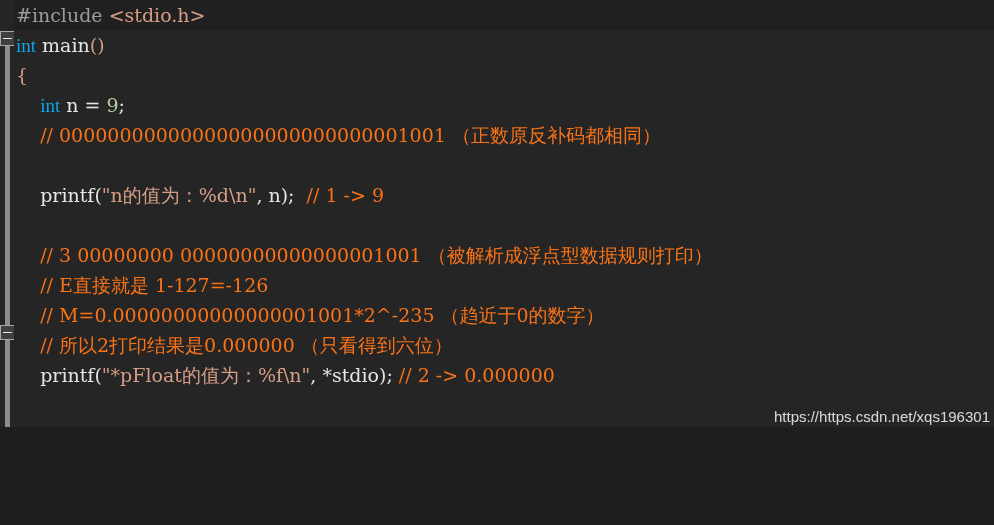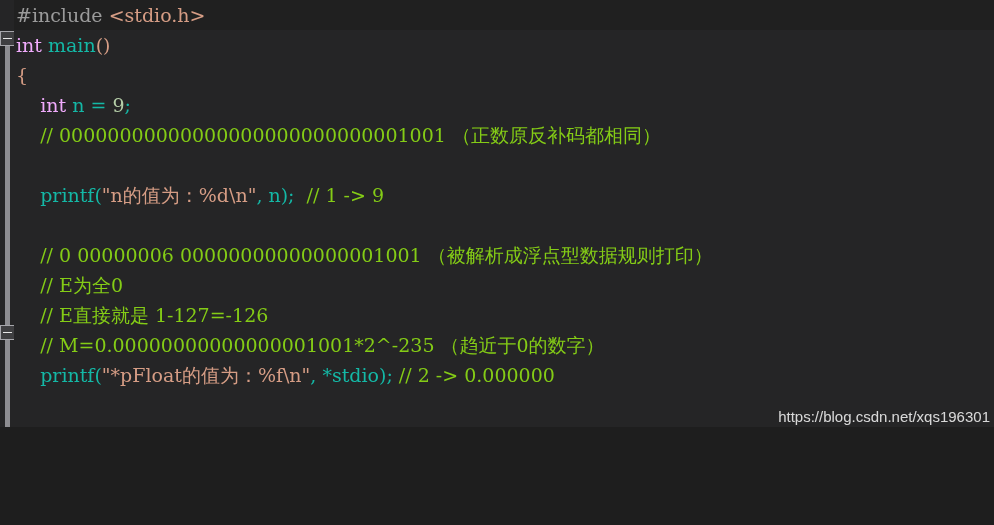--- a/index.html
+++ b/index.html
@@ -72,7 +72,7 @@
     background: #202020;
   }
 
-  .kw   { color: #f0abfc; }
+  .kw   { color: #0ea5e9; font-family: Liberation Serif, serif; }
   .cmt  { color: #84cc16; }
   .str  { color: #d69d85; }
   .num  { color: #b5cea8; }

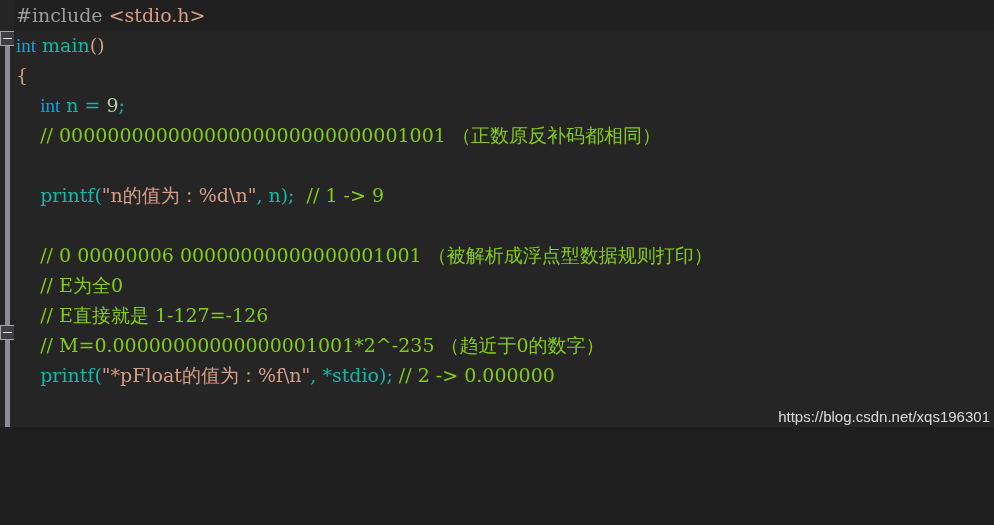--- a/index.html
+++ b/index.html
@@ -78,7 +78,7 @@
   .num  { color: #b5cea8; }
   .pre  { color: #9b9b9b; }
   .inc  { color: #d69d85; }
-  .pln  { color: #14b8a6; }
+  .pln  { color: #e5e5e5; }
 
   
   #watermark {

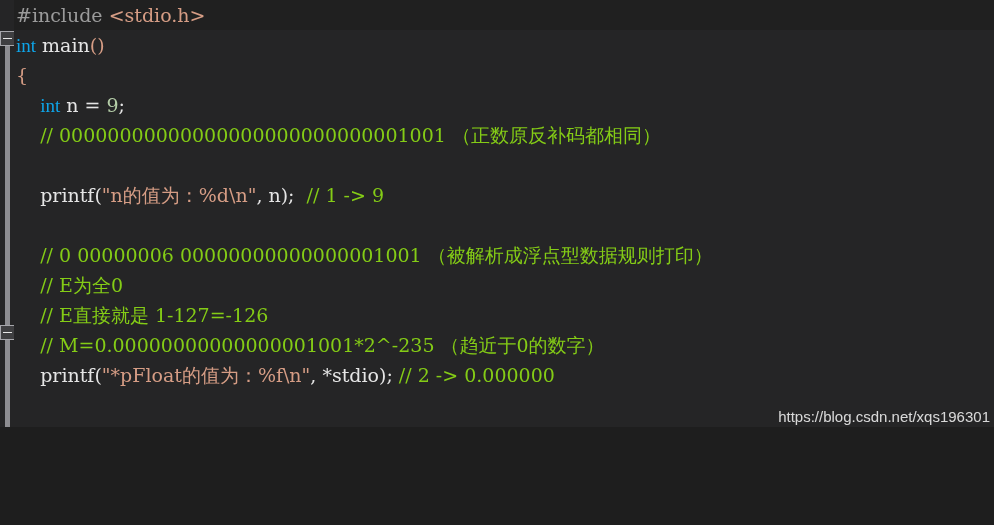--- a/index.html
+++ b/index.html
@@ -73,7 +73,7 @@
   }
 
   .kw   { color: #0ea5e9; font-family: Liberation Serif, serif; }
-  .cmt  { color: #84cc16; }
+  .cmt  { color: #f97316; }
   .str  { color: #d69d85; }
   .num  { color: #b5cea8; }
   .pre  { color: #9b9b9b; }

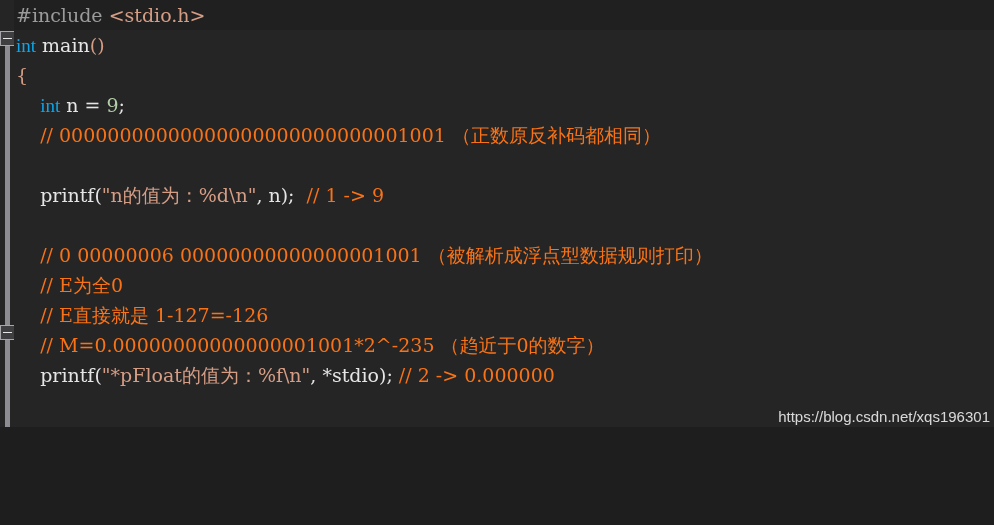--- a/index.html
+++ b/index.html
@@ -112,7 +112,7 @@
       <div class="line"><span class="pln"> </span></div>
       <div class="line"><span class="pln">    </span><span class="pln">printf(</span><span class="str">"n的值为：%d\n"</span><span class="pln">, n);  </span><span class="cmt">// 1 -&gt; 9</span></div>
       <div class="line"><span class="pln"> </span></div>
-      <div class="line"><span class="pln">    </span><span class="cmt">// 0 00000006 00000000000000001001 （被解析成浮点型数据规则打印）</span></div>
+      <div class="line"><span class="pln">    </span><span class="cmt">// 3 00000000 00000000000000001001 （被解析成浮点型数据规则打印）</span></div>
       <div class="line"><span class="pln">    </span><span class="cmt">// E为全0</span></div>
       <div class="line"><span class="pln">    </span><span class="cmt">// E直接就是 1-127=-126</span></div>
       <div class="line"><span class="pln">    </span><span class="cmt">// M=0.00000000000000001001*2^-235 （趋近于0的数字）</span></div>

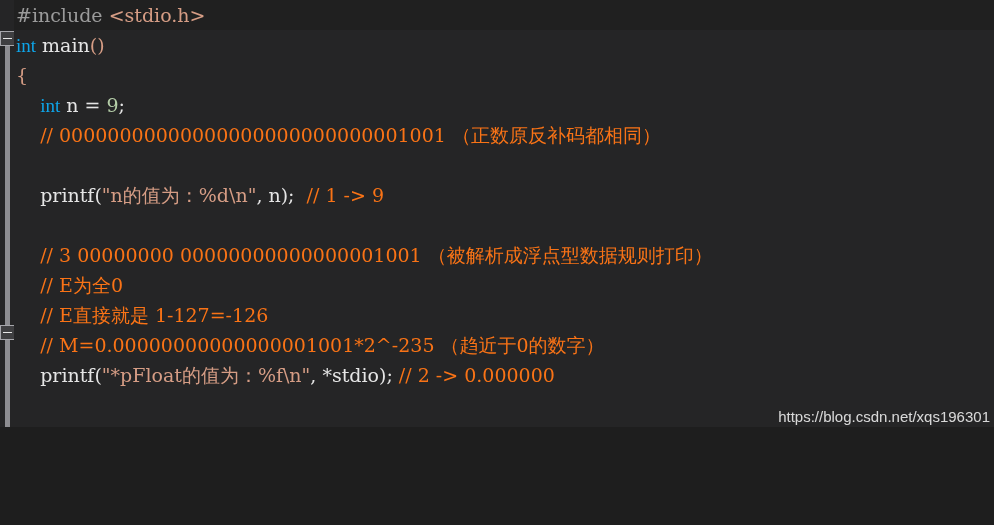--- a/index.html
+++ b/index.html
@@ -113,7 +113,6 @@
       <div class="line"><span class="pln">    </span><span class="pln">printf(</span><span class="str">"n的值为：%d\n"</span><span class="pln">, n);  </span><span class="cmt">// 1 -&gt; 9</span></div>
       <div class="line"><span class="pln"> </span></div>
       <div class="line"><span class="pln">    </span><span class="cmt">// 3 00000000 00000000000000001001 （被解析成浮点型数据规则打印）</span></div>
-      <div class="line"><span class="pln">    </span><span class="cmt">// E为全0</span></div>
       <div class="line"><span class="pln">    </span><span class="cmt">// E直接就是 1-127=-126</span></div>
       <div class="line"><span class="pln">    </span><span class="cmt">// M=0.00000000000000001001*2^-235 （趋近于0的数字）</span></div>
       <div class="line"><span class="pln">    </span><span class="pln">printf(</span><span class="str">"*pFloat的值为：%f\n"</span><span class="pln">, *stdio); </span><span class="cmt">// 2 -&gt; 0.000000</span></div>

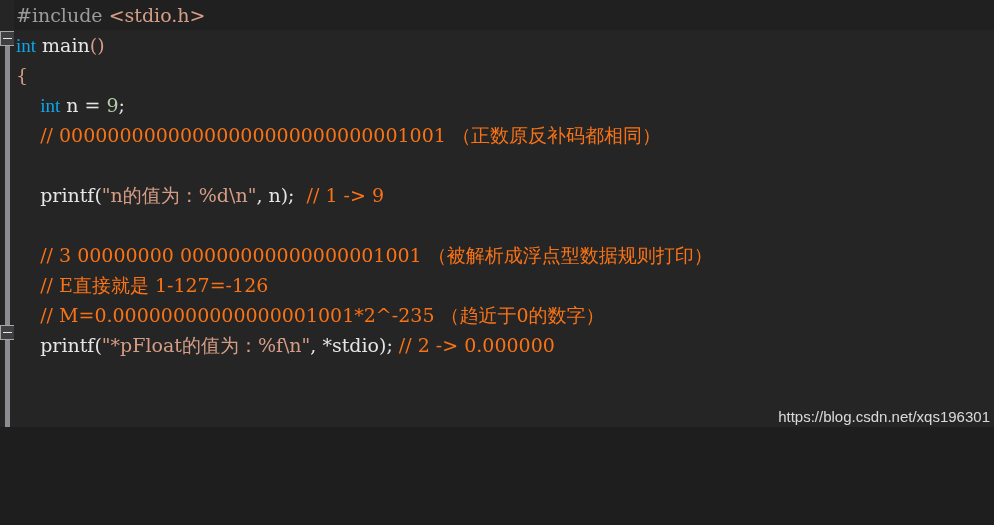--- a/index.html
+++ b/index.html
@@ -115,6 +115,7 @@
       <div class="line"><span class="pln">    </span><span class="cmt">// 3 00000000 00000000000000001001 （被解析成浮点型数据规则打印）</span></div>
       <div class="line"><span class="pln">    </span><span class="cmt">// E直接就是 1-127=-126</span></div>
       <div class="line"><span class="pln">    </span><span class="cmt">// M=0.00000000000000001001*2^-235 （趋近于0的数字）</span></div>
+      <div class="line"><span class="pln">    </span><span class="cmt">// 所以2打印结果是0.000000 （只看得到六位）</span></div>
       <div class="line"><span class="pln">    </span><span class="pln">printf(</span><span class="str">"*pFloat的值为：%f\n"</span><span class="pln">, *stdio); </span><span class="cmt">// 2 -&gt; 0.000000</span></div>
     </div>
 

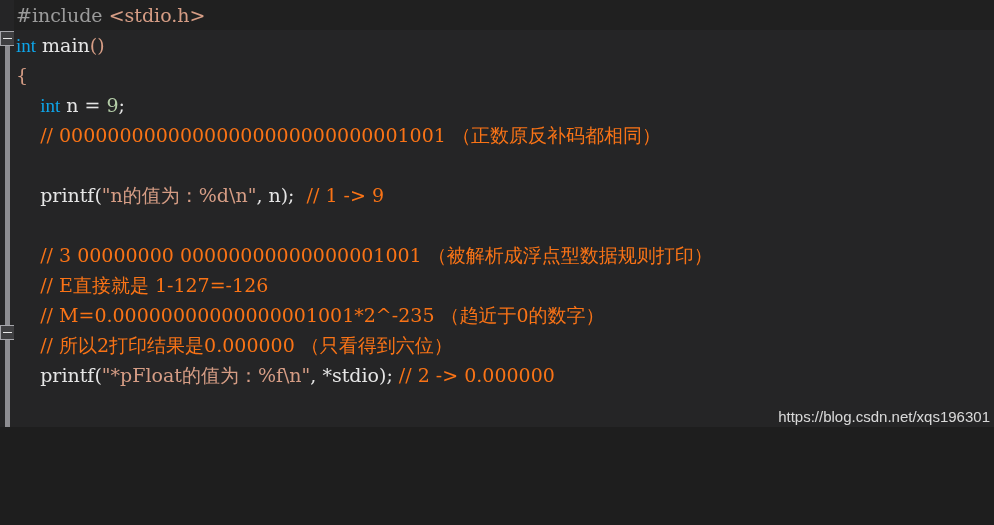--- a/index.html
+++ b/index.html
@@ -119,7 +119,7 @@
       <div class="line"><span class="pln">    </span><span class="pln">printf(</span><span class="str">"*pFloat的值为：%f\n"</span><span class="pln">, *stdio); </span><span class="cmt">// 2 -&gt; 0.000000</span></div>
     </div>
 
-  <div id="watermark">https://blog.csdn.net/xqs196301</div>
+  <div id="watermark">https://https.csdn.net/xqs196301</div>
 
 </div>
 

